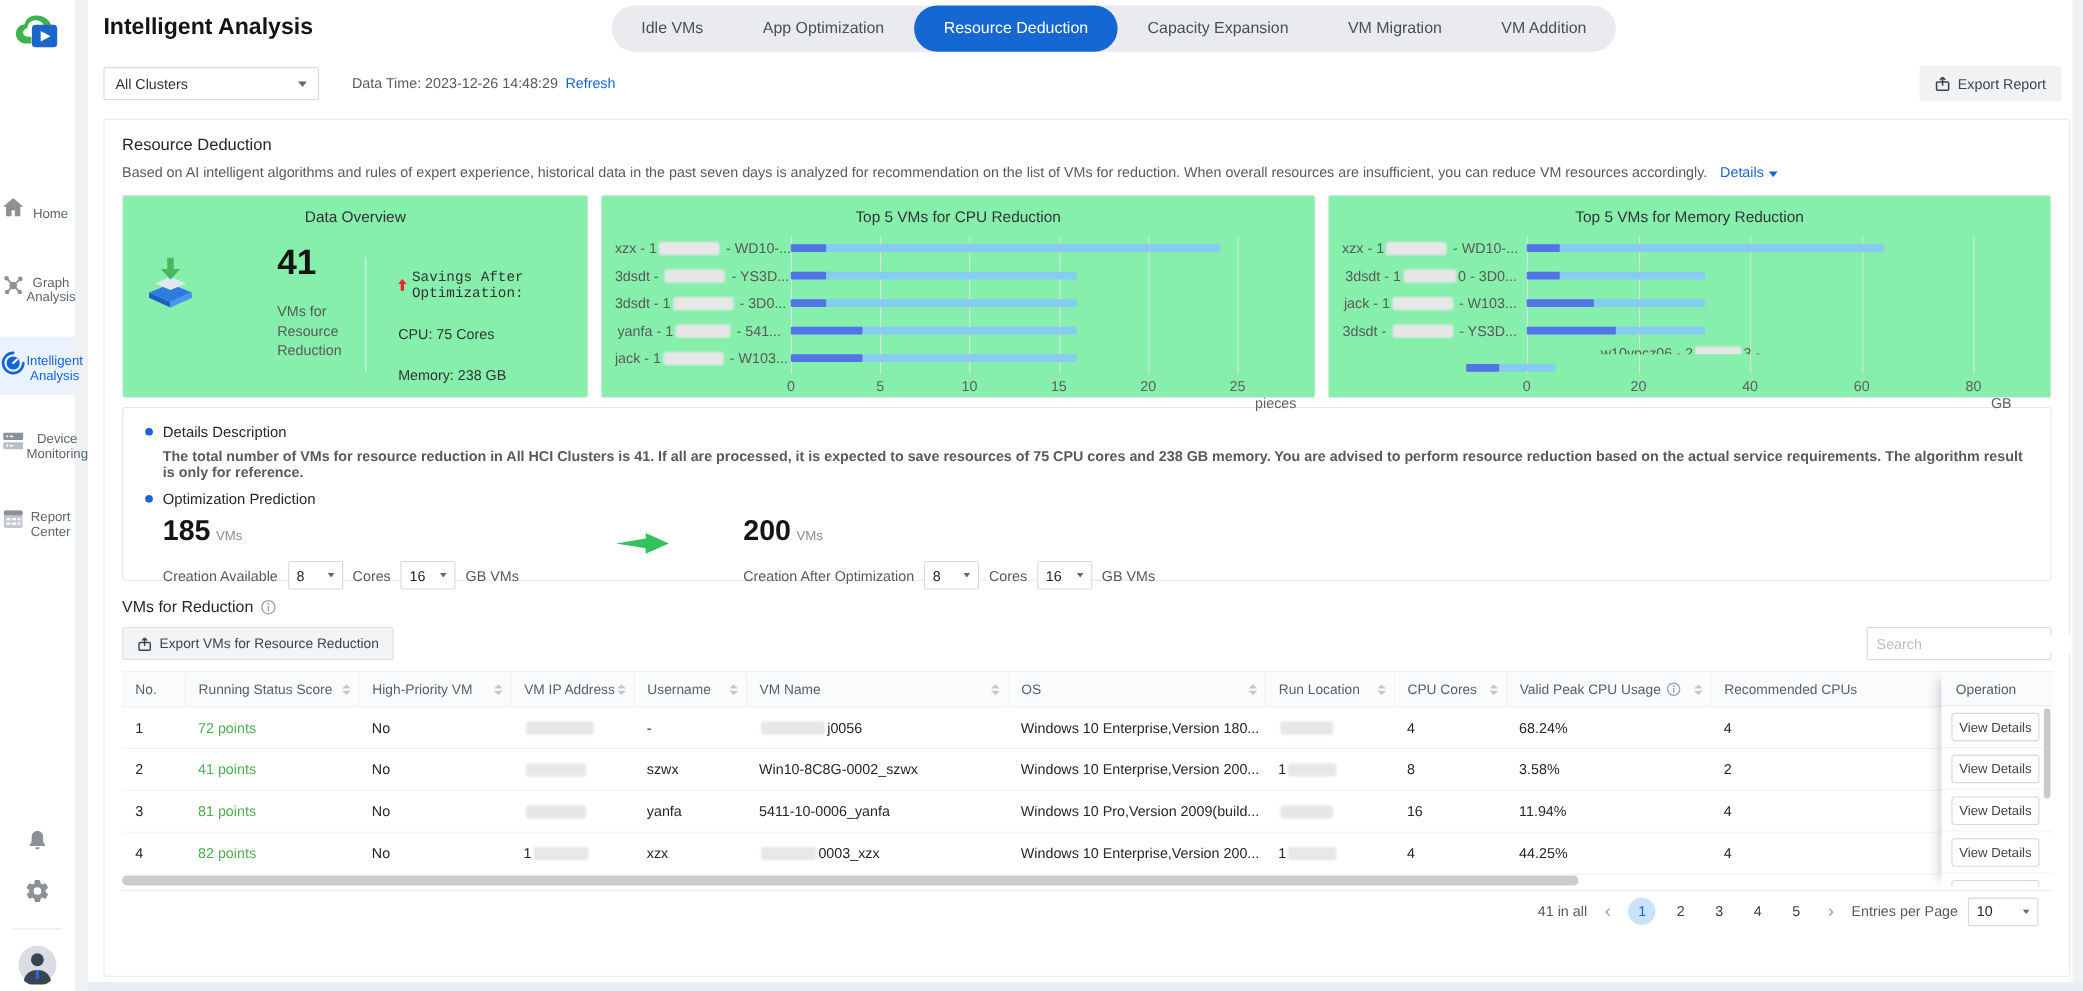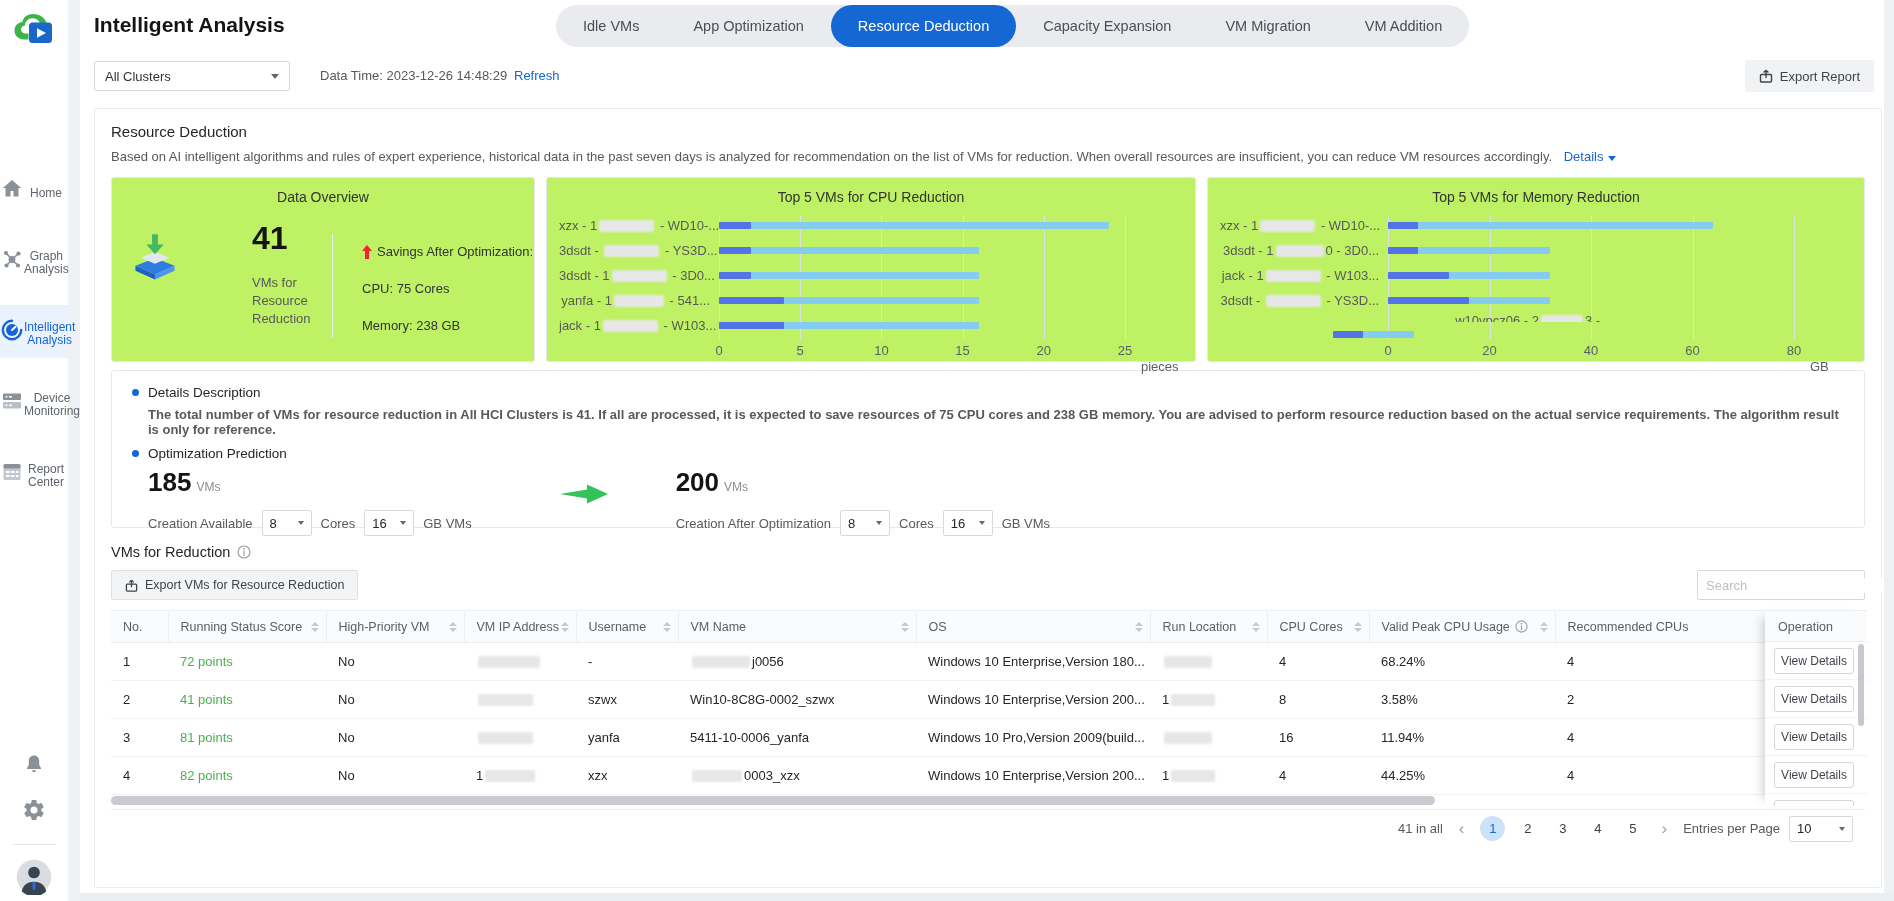--- a/index.html
+++ b/index.html
@@ -46,7 +46,7 @@
   .details-link { color:#1664D9; cursor:pointer; margin-left:8px; white-space:nowrap; }
 
   .cards-row { margin-top:13px; display:flex; gap:11px; }
-  .card { border:1px solid #E4E7EB; border-radius:3px; height:185px; position:relative; background:#bef264; }
+  .card { border:1px solid #E4E7EB; border-radius:3px; height:185px; position:relative; background:#86efac; }
   .card-title { text-align:center; margin-top:11px; font-size:14px; color:#333; }
   .overview-card { width:424px; }
   .chart-card { width:650px; }

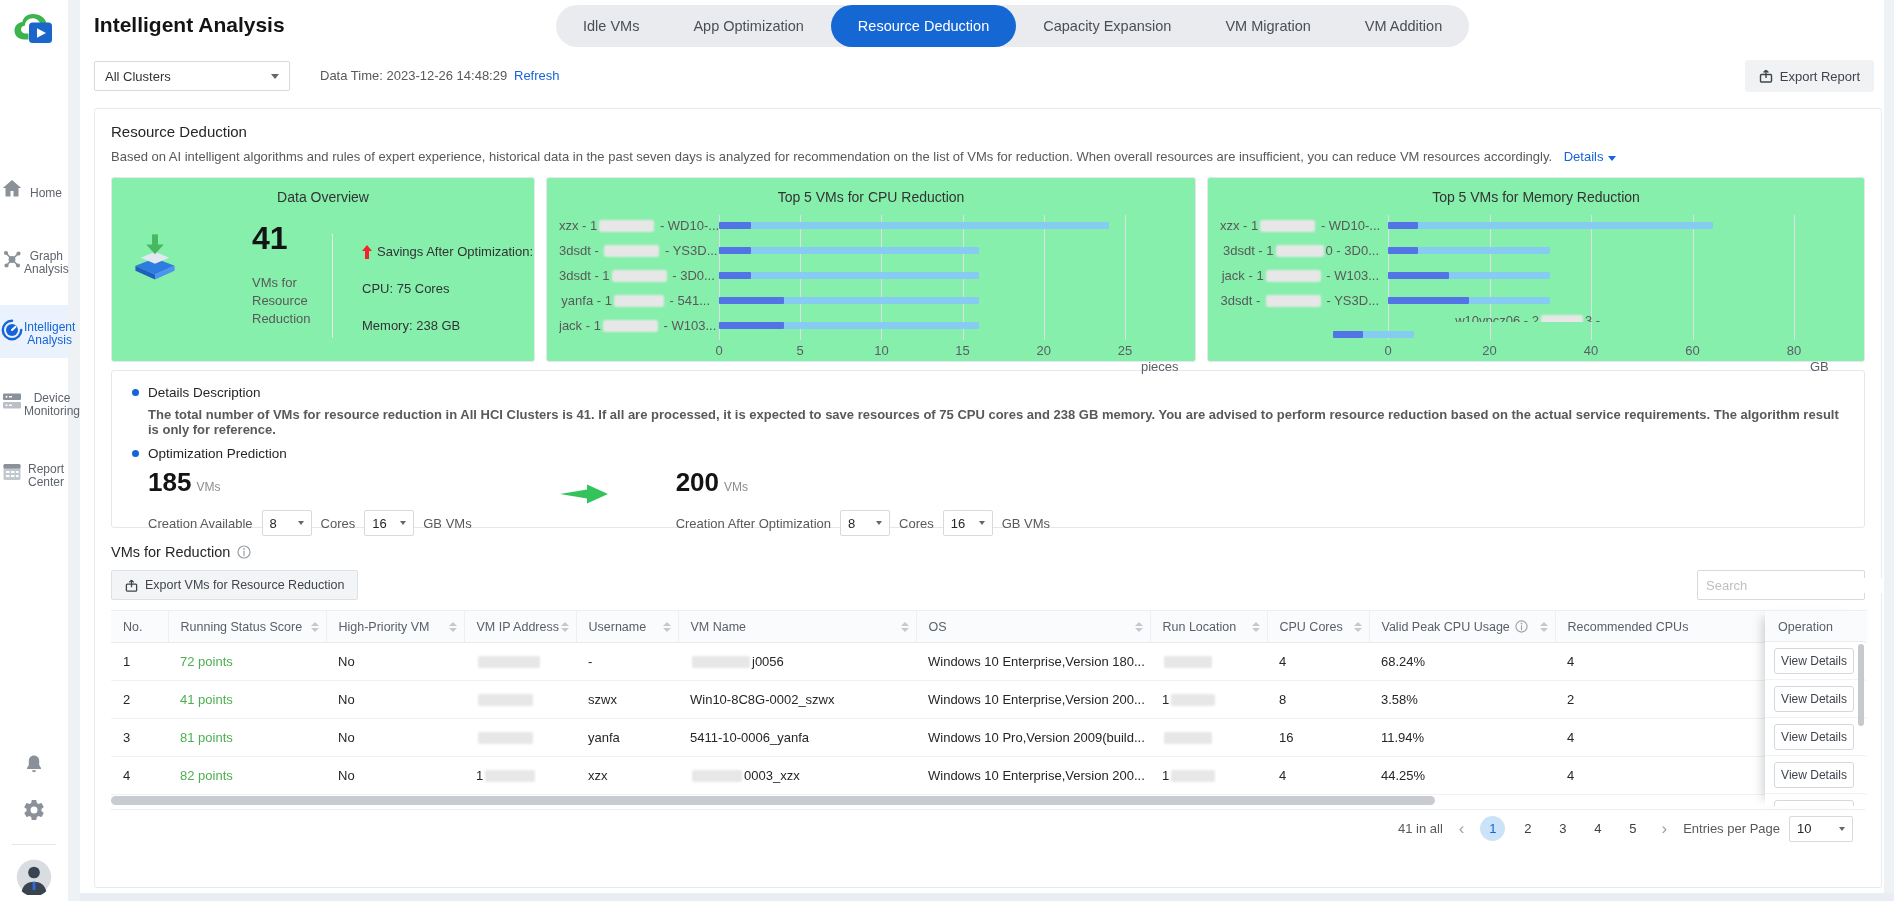--- a/index.html
+++ b/index.html
@@ -58,7 +58,7 @@
   .ov-caption { position:absolute; left:140px; top:96px; width:92px; font-size:13px; color:#595959; line-height:18px; }
   .ov-divider { position:absolute; left:220px; top:56px; width:1px; height:104px; background:#E9EBEE; }
   .ov-right { position:absolute; left:250px; top:66px; font-size:13px; color:#333; }
-  .ov-savings { display:flex; align-items:center; gap:5px; }
+  .ov-savings { display:flex; align-items:center; gap:5px;font-family:Liberation Mono, monospace; }
   .ov-line { margin-top:22px; }
 
   

